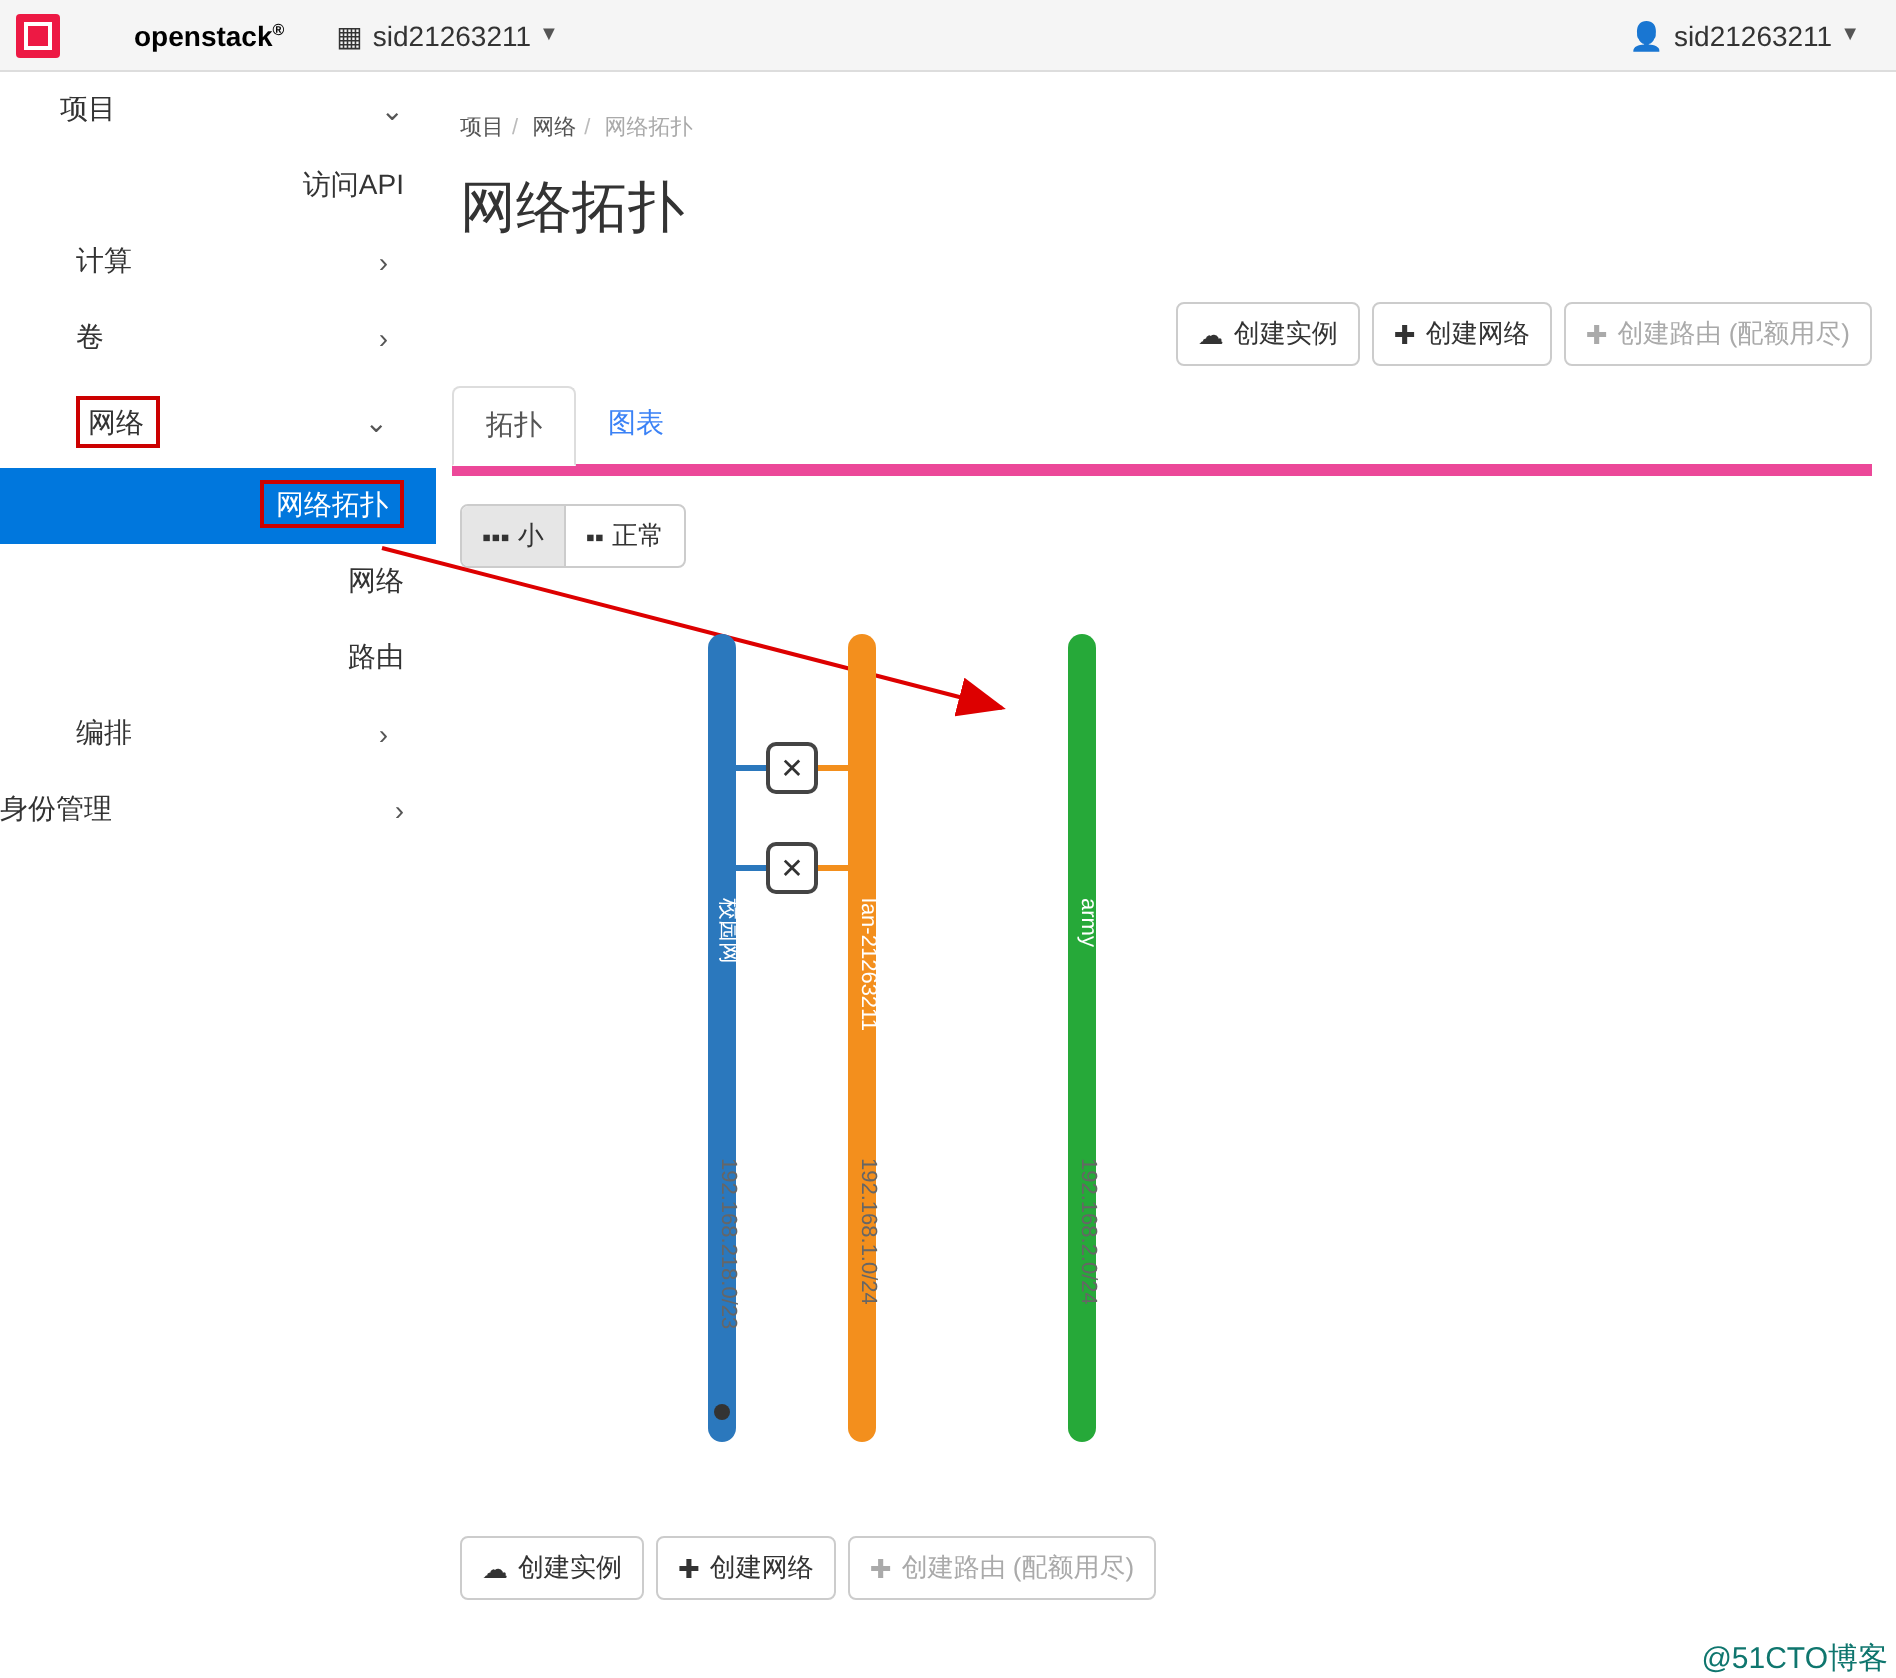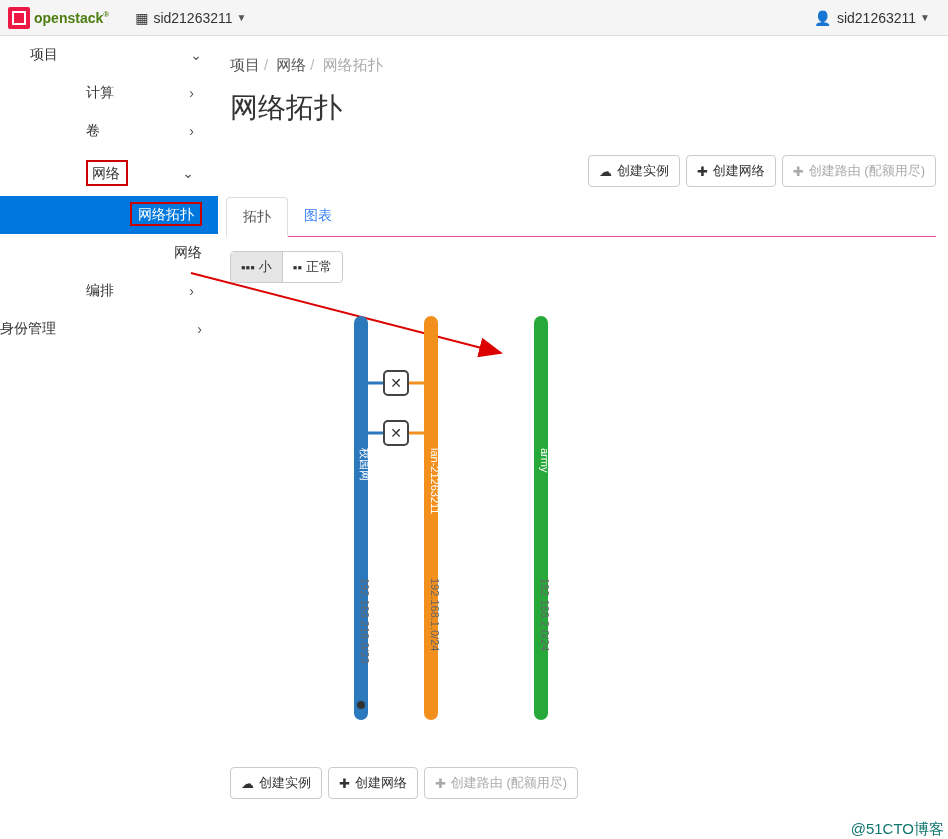--- a/index.html
+++ b/index.html
@@ -8,7 +8,7 @@
   .brand { display: flex; align-items: center; margin-right: 16px; }
   .brand-logo { display:inline-block; width:22px; height:22px; background:#ed1944; position:relative; margin-right:4px; border-radius:2px;}
   .brand-logo::after{content:"";position:absolute;inset:4px;border:2px solid #fff;}
-  .brand-text { font-weight: 600; font-size: 14px; color:#4d7c0f; }
+  .brand-text { font-weight: 600; font-size: 14px; color:#000000;margin-left:33px; }
   .brand-reg { font-size:8px; vertical-align:super; }
   .topbar-item { color: #333; padding: 0 10px; display: flex; align-items: center; cursor: pointer; }
   .topbar-spacer { flex: 1; }

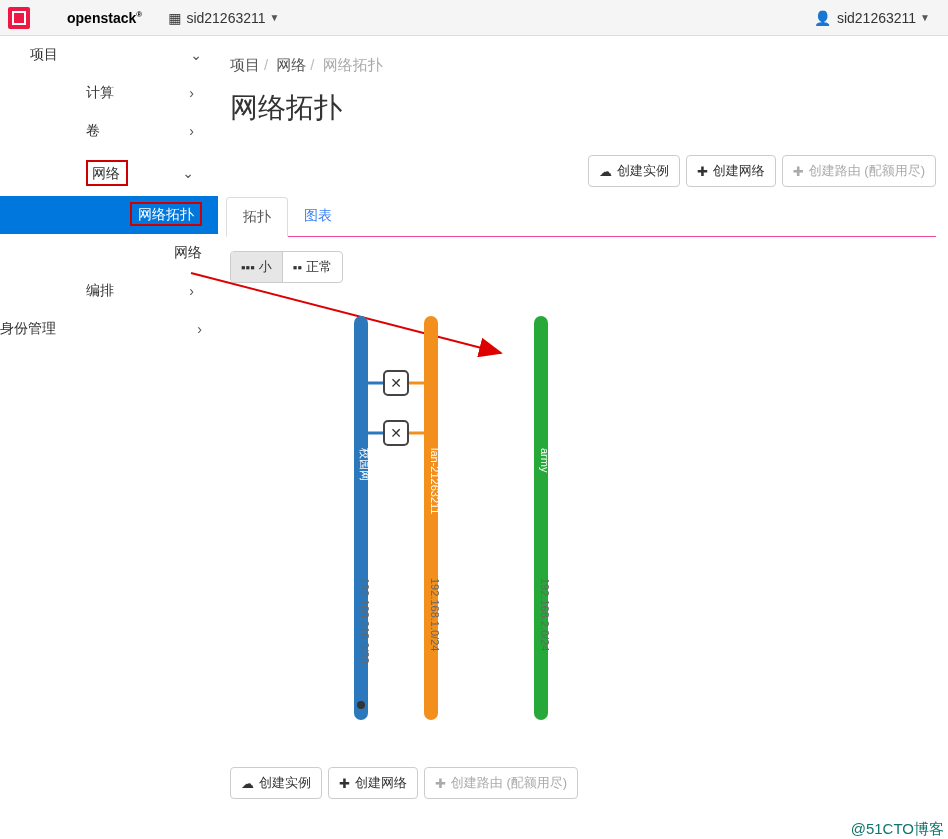--- a/index.html
+++ b/index.html
@@ -27,7 +27,7 @@
   .box-highlight { border:2px solid #c00; display:inline-block; padding:0 6px 0 4px; line-height:22px; }
 
   .main { flex:1; padding: 16px 12px 16px 8px; position: relative; }
-  .crumbs { color:#888; font-size:15px; margin: 4px 0 14px 4px; }
+  .crumbs { color:#888; font-size:11px; margin: 4px 0 14px 4px; }
   .crumbs a { color:#555; text-decoration:none; }
   .crumbs .sep { margin:0 4px; color:#bbb; }
   h1.page-title { font-size:28px; font-weight:400; color:#333; margin:4px 0 28px 4px; }

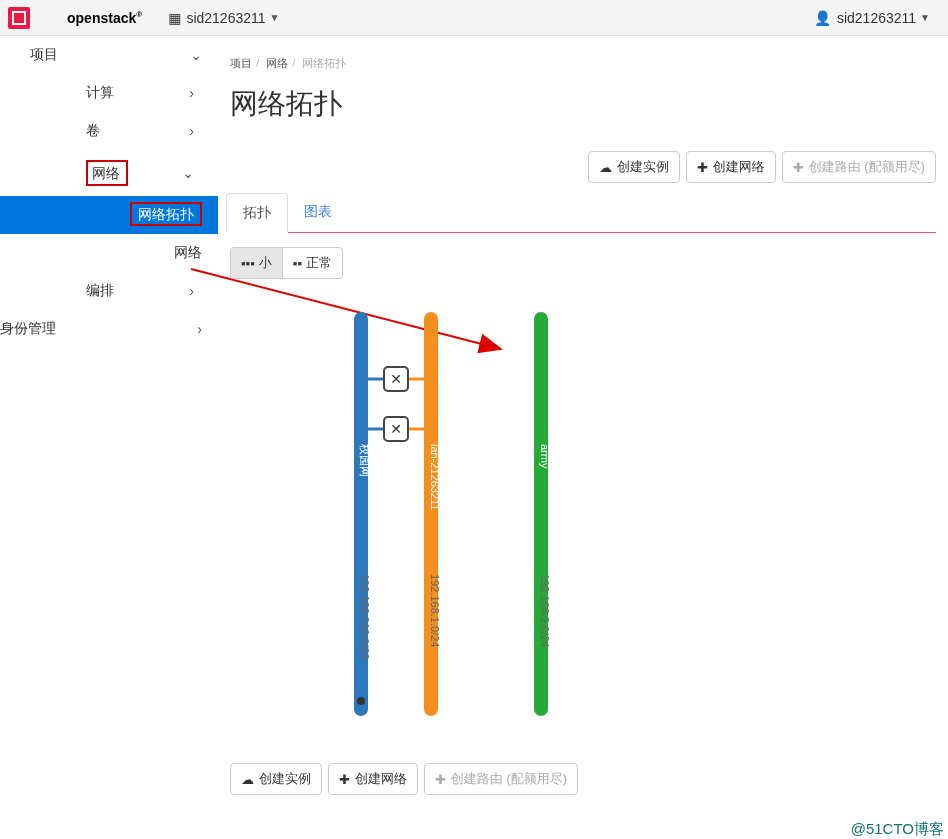--- a/index.html
+++ b/index.html
@@ -86,6 +86,7 @@
       <span>项目</span>
       <span class="chev">⌄</span>
     </div>
+    <div class="sub-link">访问API</div>
 
     <div class="nav-item lvl2">
       <span class="lbl">计算</span>

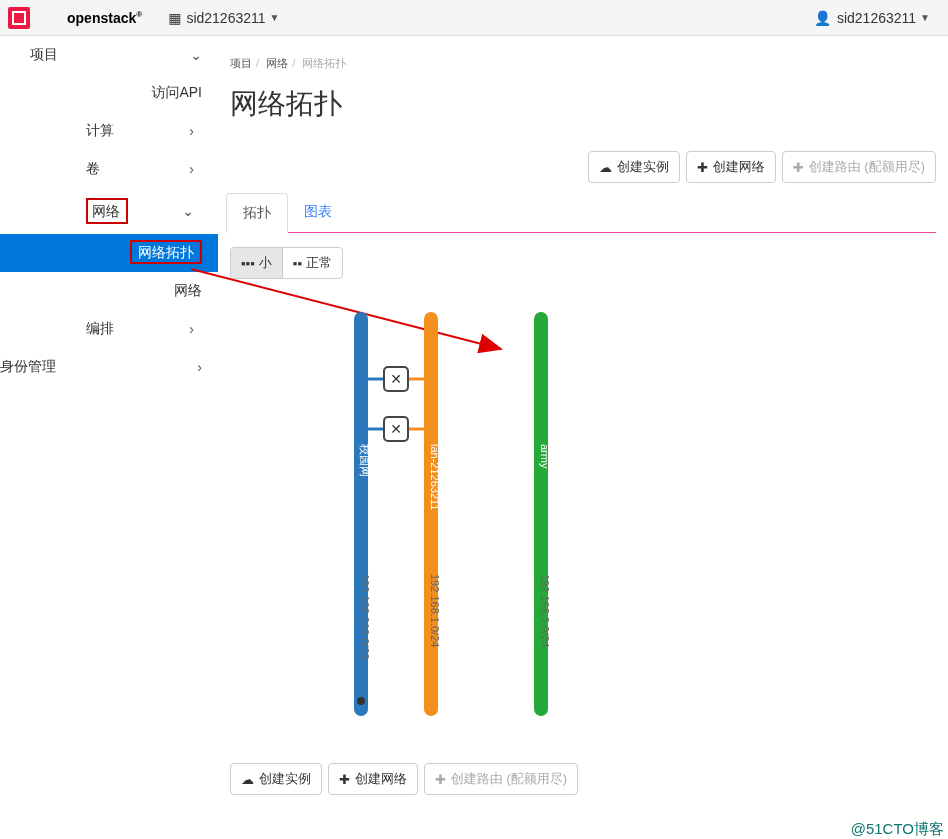--- a/index.html
+++ b/index.html
@@ -19,7 +19,7 @@
   .nav-item { display:flex; align-items:center; justify-content:space-between; padding:10px 16px 10px 24px; cursor:pointer; color:#333; }
   .nav-item.lvl1 { padding-left: 30px; font-size:14px; }
   .nav-item.lvl2 { padding-left: 0; justify-content:flex-end; padding-right:24px; }
-  .nav-item.lvl2 .lbl { margin-right:auto; margin-left:86px;}
+  .nav-item.lvl2 .lbl { margin-right:auto; margin-left:38px;}
   .sub-items { }
   .sub-link { display:block; text-align:right; padding:10px 16px; color:#333; cursor:pointer; }
   .sub-link.active { background:#0077dd; color:#fff; }

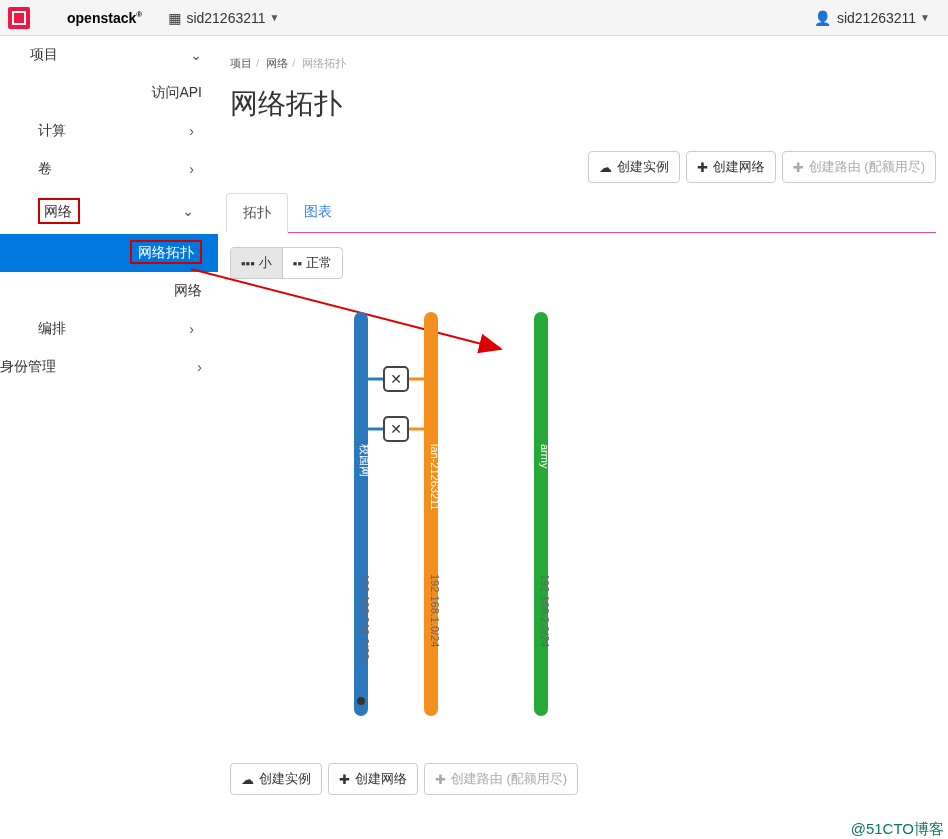--- a/index.html
+++ b/index.html
@@ -36,7 +36,7 @@
   .btn { display:inline-flex; align-items:center; gap:5px; border:1px solid #ccc; background:#fff; color:#333; padding:6px 10px; font-size:13px; border-radius:4px; cursor:pointer; }
   .btn.disabled { color:#aaa; cursor:not-allowed; }
 
-  .tabs { border-bottom:1px solid #ec4899; display:flex; }
+  .tabs { border-bottom:6px solid #ec4899; display:flex; }
   .tab { padding:10px 16px; cursor:pointer; color:#3b82f6; }
   .tab.active { border:1px solid #ddd; border-bottom:1px solid #fff; margin-bottom:-1px; border-radius:4px 4px 0 0; color:#555; }
 

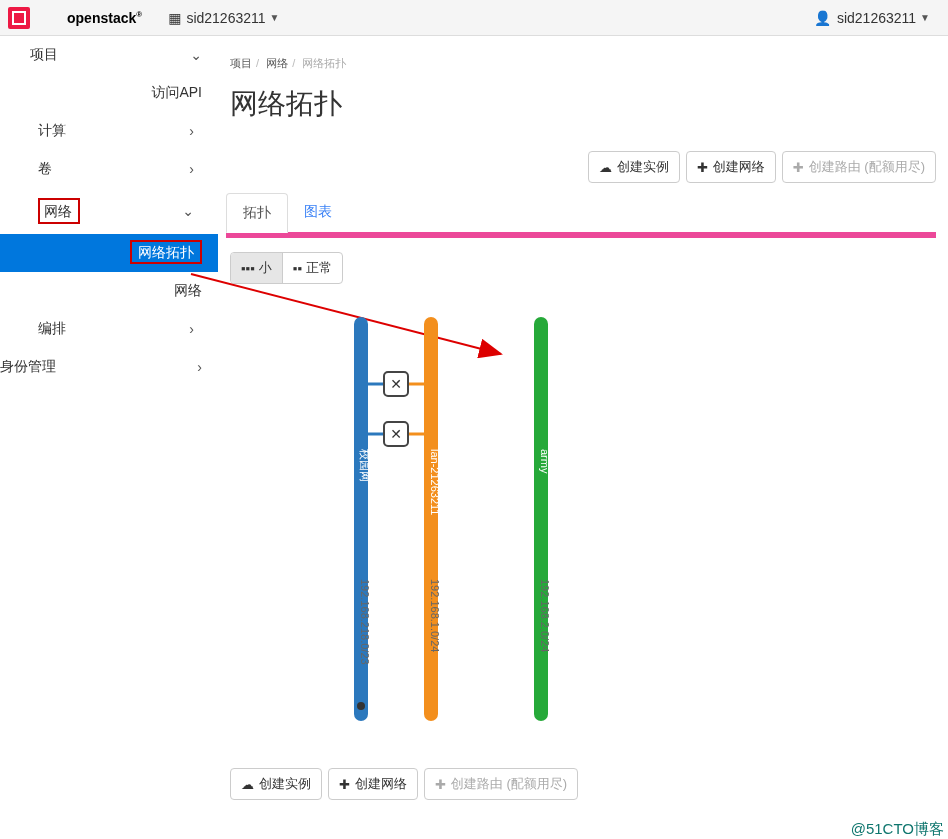--- a/index.html
+++ b/index.html
@@ -106,6 +106,7 @@
         <span style="border:2px solid #c00; padding:2px 6px;">网络拓扑</span>
       </span>
       <span class="sub-link">网络</span>
+      <span class="sub-link">路由</span>
     </div>
 
     <div class="nav-item lvl2">

